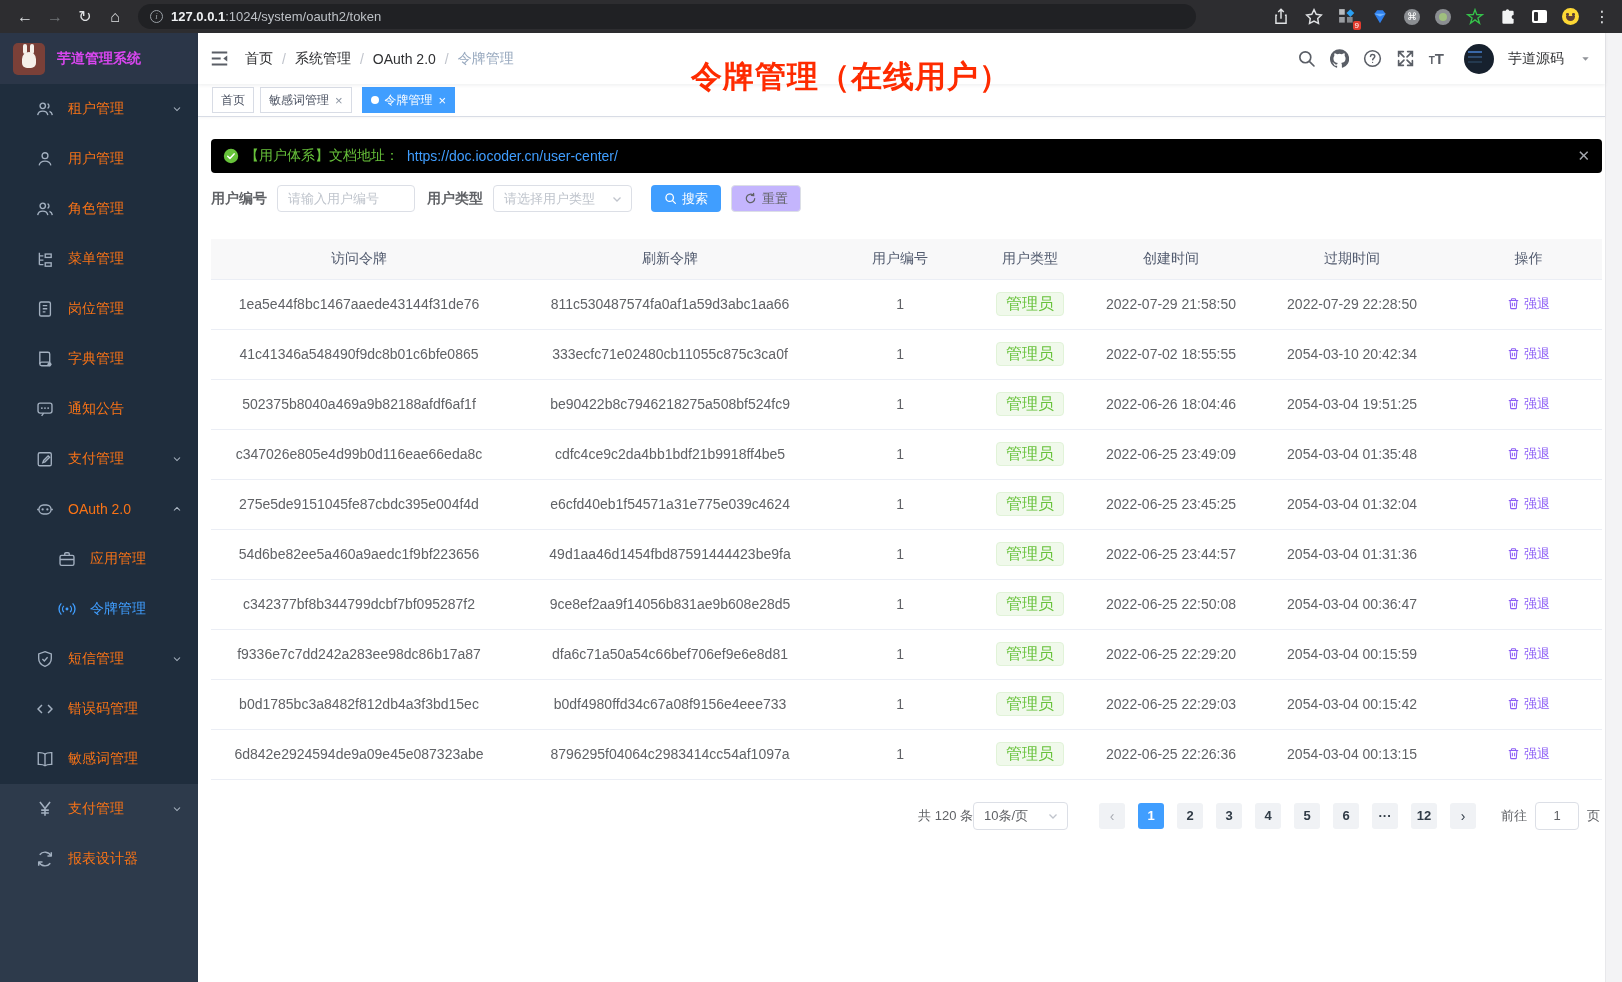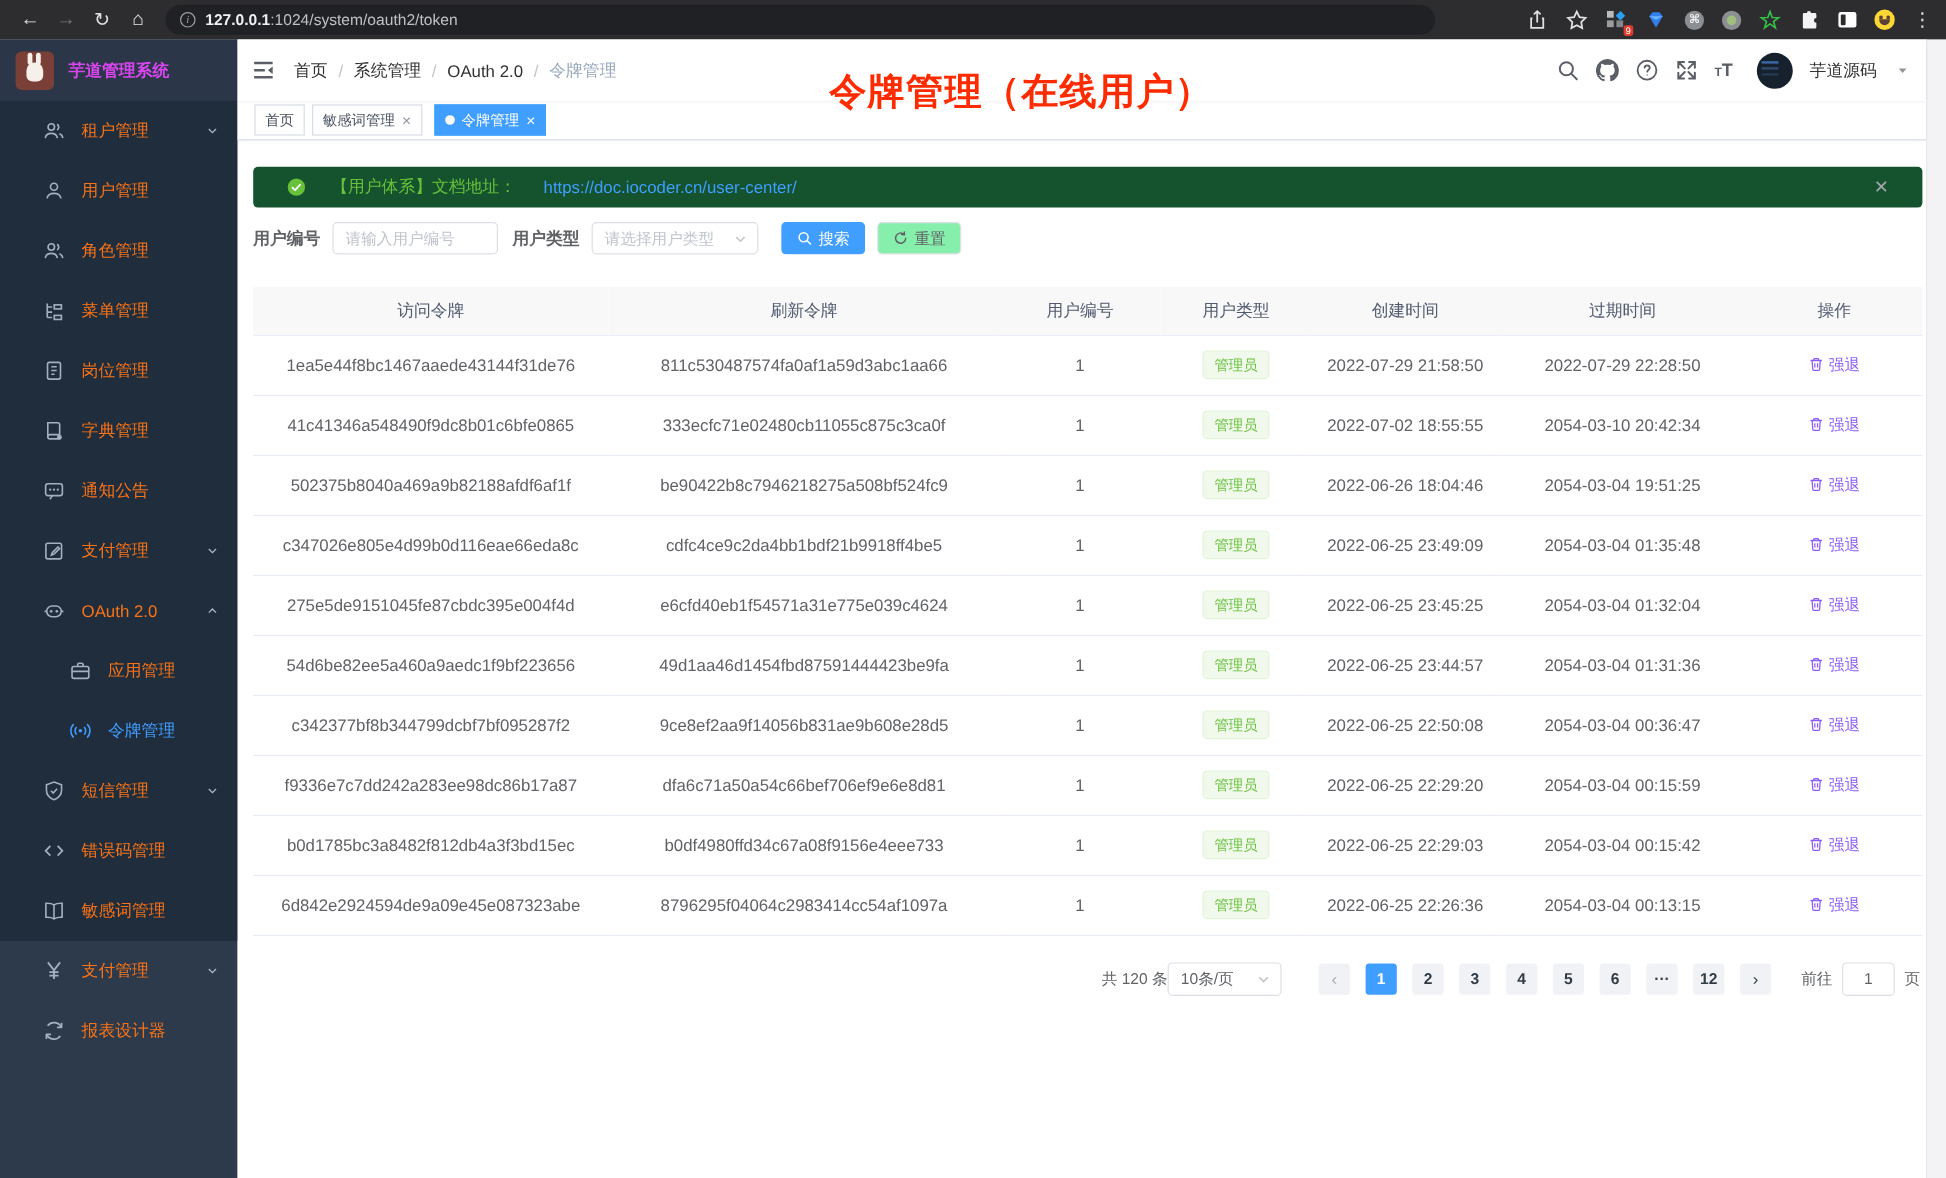--- a/index.html
+++ b/index.html
@@ -71,7 +71,7 @@
 .tag-it.active .x{color:#fff}
 
 .content{padding:22px 3px 0 13px;flex:1;overflow:hidden}
-.alert{height:34px;background:#14532d;border-radius:4px;display:flex;align-items:center;padding:0 28px;gap:21px}
+.alert{height:34px;background:#000000;border-radius:4px;display:flex;align-items:center;padding:0 12px;gap:6px}
 .alert .chk{width:16px;height:16px;flex:none}
 .alert .chk svg{width:100%;height:100%;display:block}
 .alert-text{font-size:14px;color:#67c23a;font-weight:500}

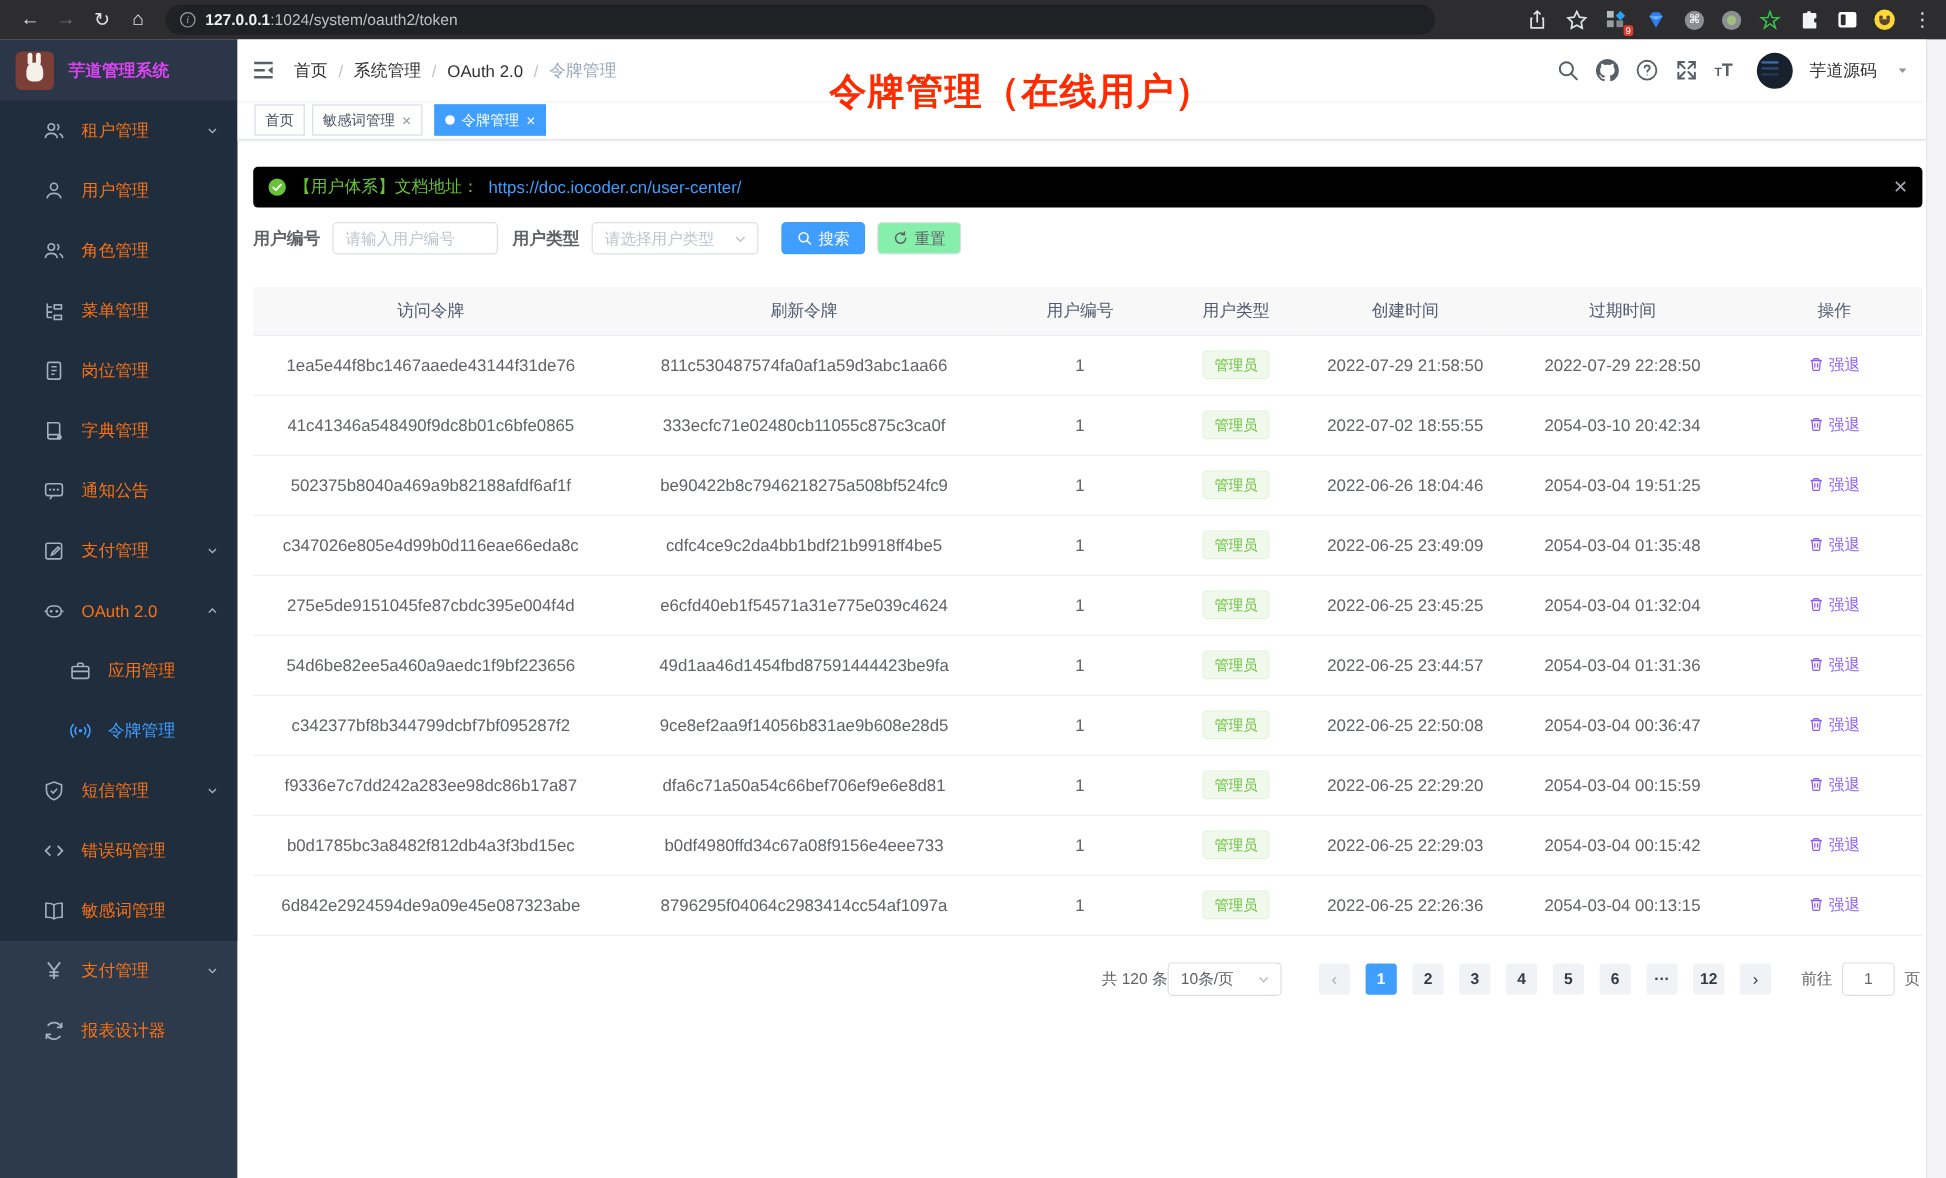--- a/index.html
+++ b/index.html
@@ -89,7 +89,7 @@
 .btn .bi{width:13px;height:13px}
 .btn .bi svg{width:100%;height:100%;display:block}
 .btn-primary{background:#409eff;color:#fff}
-.btn-plain{background:#86efac;border-color:#dcdfe6;color:#606266;margin-left:10px}
+.btn-plain{background:#c4b5fd;border-color:#dcdfe6;color:#606266;margin-left:10px}
 
 table{width:100%;border-collapse:collapse;table-layout:fixed;margin-top:27px}
 thead th{background:#f8f8f9;height:40px;font-size:14px;color:#515a6e;font-weight:400;border-bottom:1px solid #ebeef5}

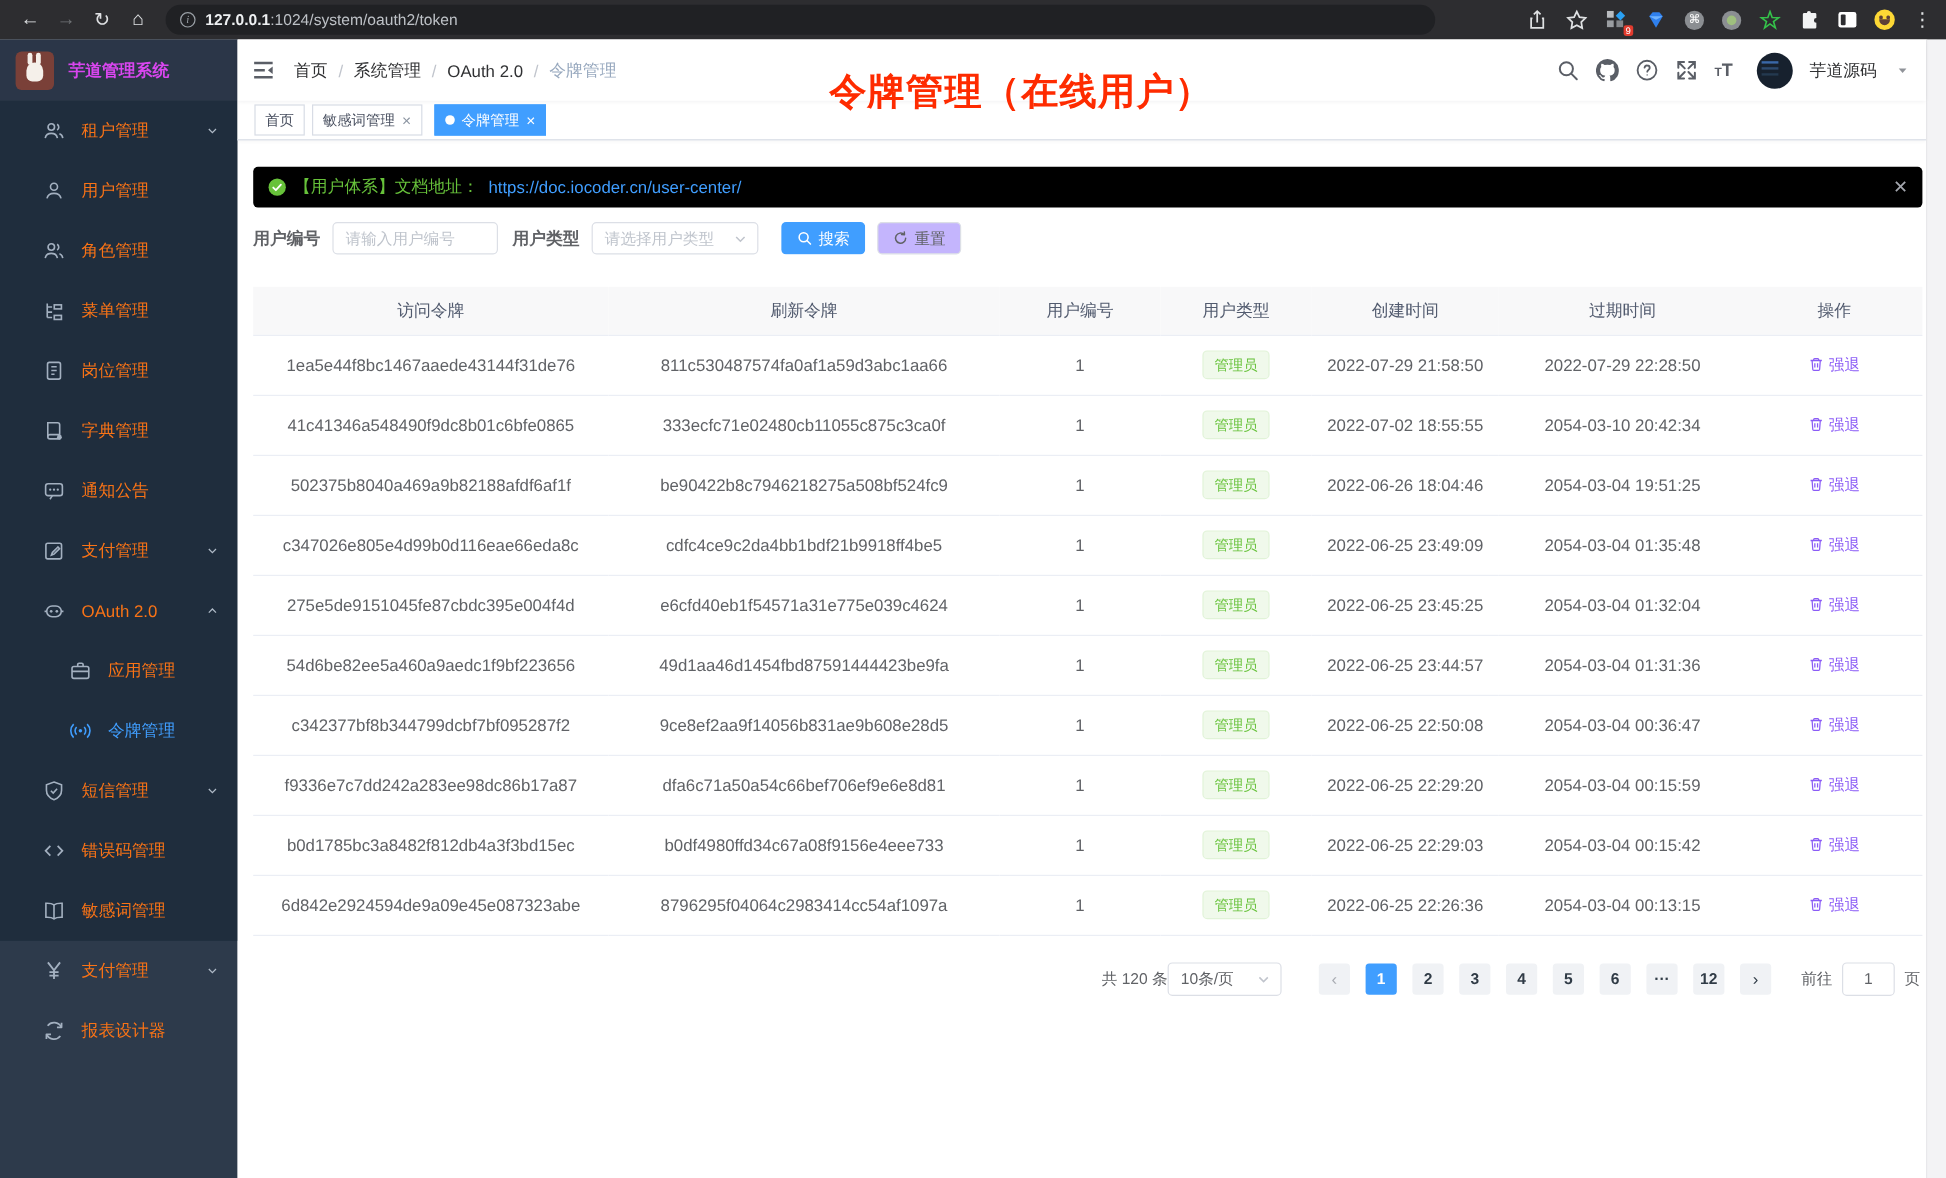--- a/index.html
+++ b/index.html
@@ -94,7 +94,7 @@
 table{width:100%;border-collapse:collapse;table-layout:fixed;margin-top:27px}
 thead th{background:#f8f8f9;height:40px;font-size:14px;color:#515a6e;font-weight:400;border-bottom:1px solid #ebeef5}
 tbody td{height:50px;font-size:14px;color:#606266;text-align:center;border-bottom:1px solid #ebeef5;white-space:nowrap;overflow:hidden}
-.tagg{display:inline-block;padding:0 9px;height:24px;line-height:22px;border:1px solid #e1f3d8;background:#f0f9eb;color:#67c23a;border-radius:4px;font-size:12px}
+.tagg{display:inline-block;padding:0 9px;height:24px;line-height:22px;border:1px solid #e1f3d8;background:#f0f9eb;color:#67c23a;border-radius:4px;font-size:16px}
 .act{color:#8b5cf6;font-size:13px;display:inline-flex;align-items:center;gap:4px;cursor:pointer;text-decoration:none}
 .act .ti{width:13px;height:13px}
 .act .ti svg{width:100%;height:100%;display:block}

